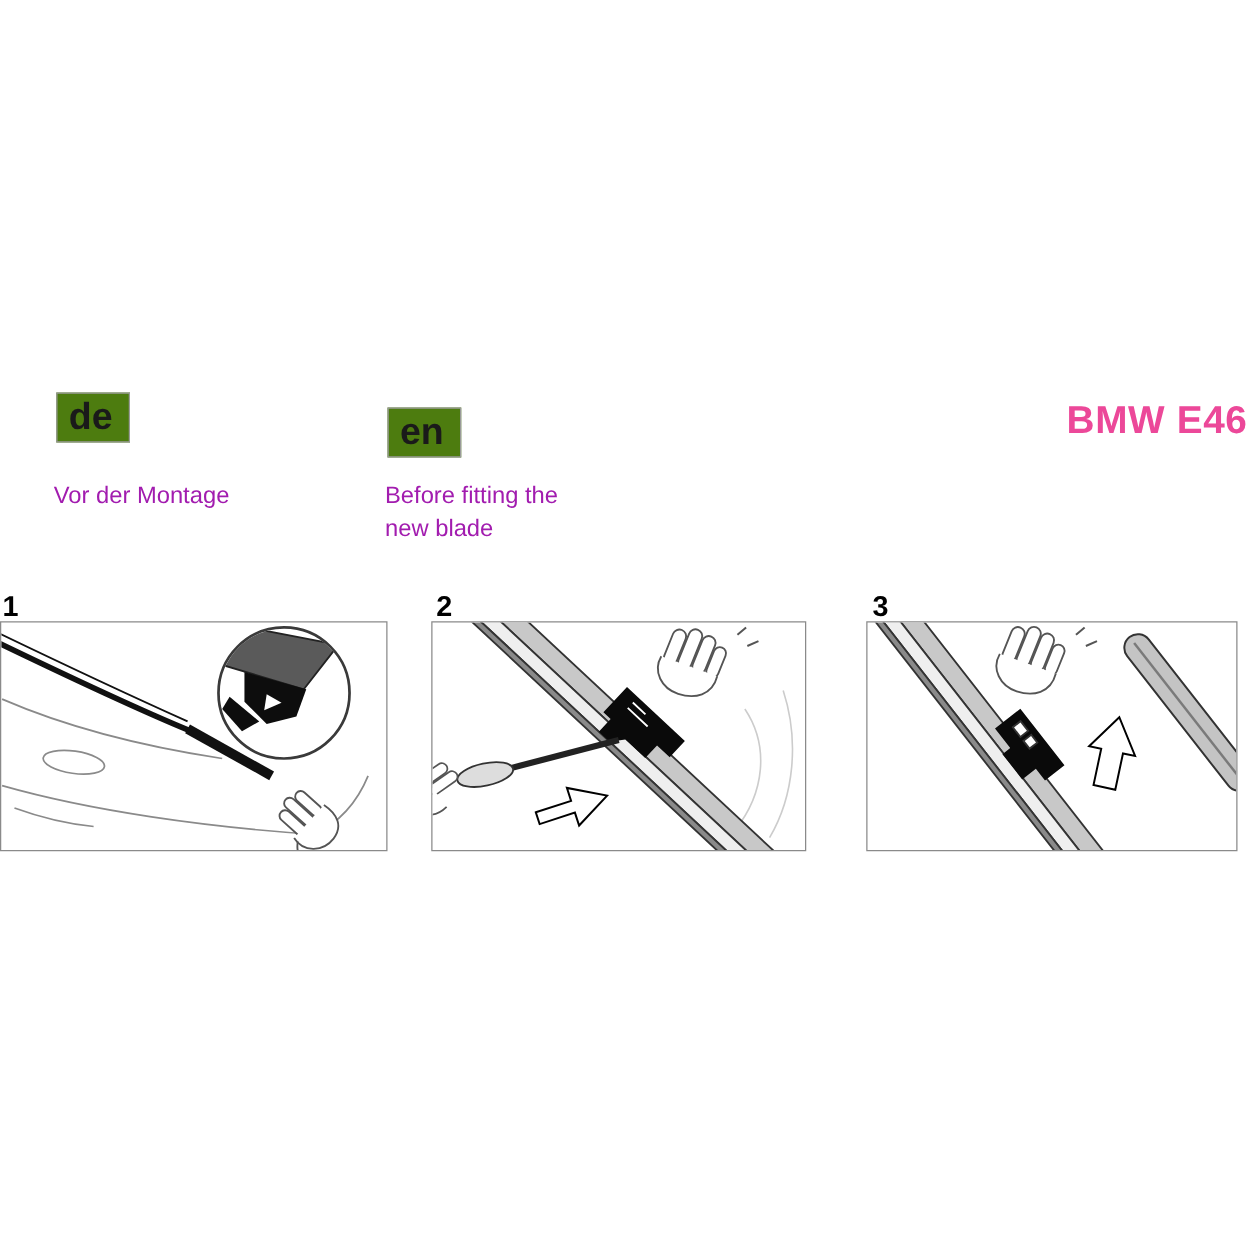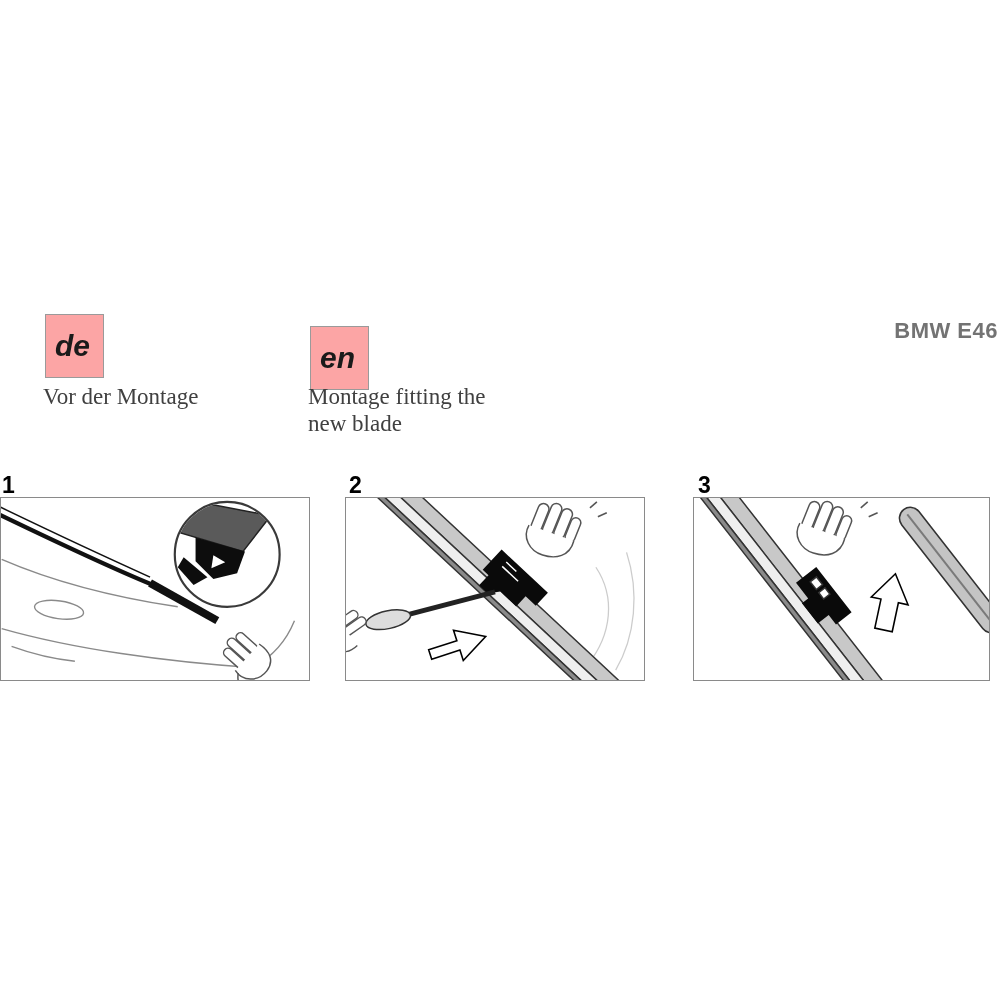--- a/index.html
+++ b/index.html
@@ -25,16 +25,15 @@
   .lang-box {
     position: absolute;
     width: 59px;
-    height: 64px;
+    height: 40px;
     border: 1px solid #9a9a9a;
-    background: #fca5a5;
+    background: #4d7c0f;
     display: flex;
     align-items: center;
     padding-left: 9px;
     font-size: 30px;
     font-weight: bold;
     color: #1a1a1a;
-    font-style: italic;
   }
   #lang-box-de { left: 45px; top: 314px; }
   #lang-box-en { left: 310px; top: 326px; }

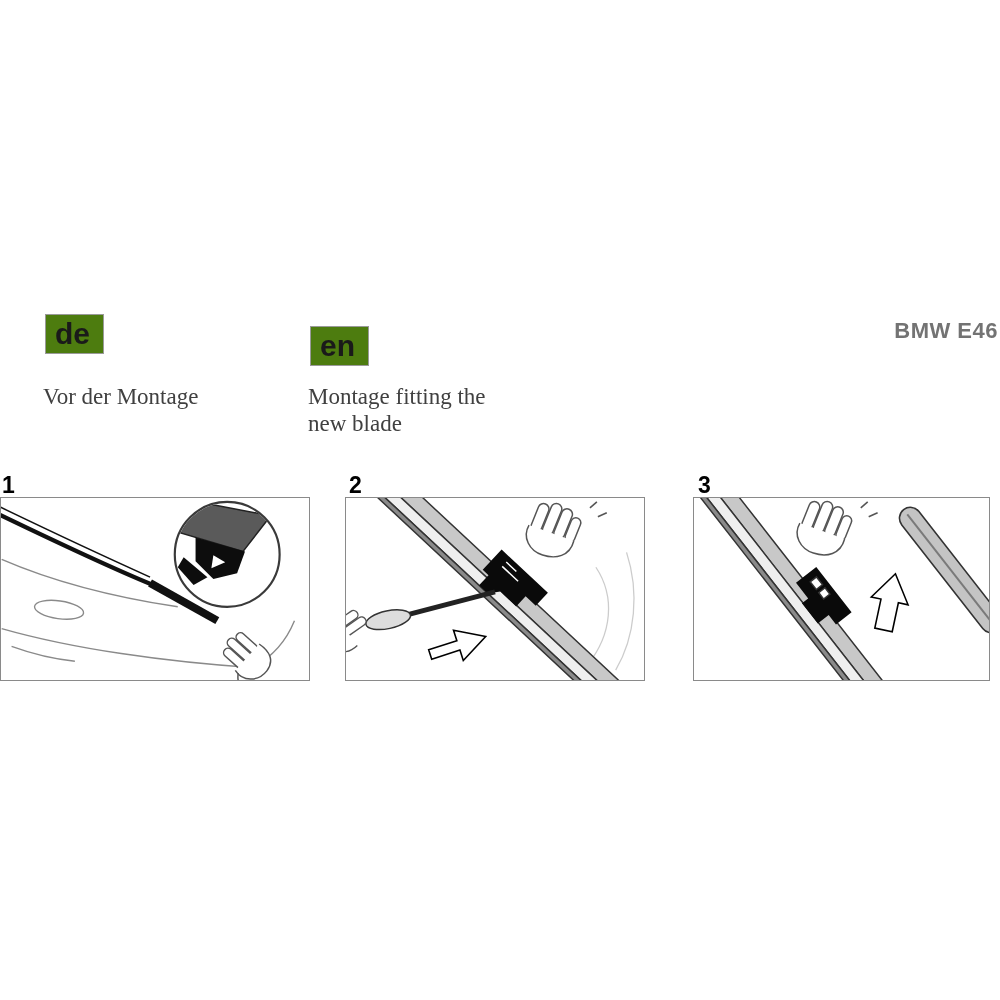--- a/index.html
+++ b/index.html
@@ -16,10 +16,10 @@
     position: absolute;
     top: 318px;
     right: 2px;
-    font-size: 22px;
+    font-size: 31px;
     font-weight: bold;
     letter-spacing: 0.5px;
-    color: #737373;
+    color: #ec4899;
     white-space: nowrap;
   }
   .lang-box {

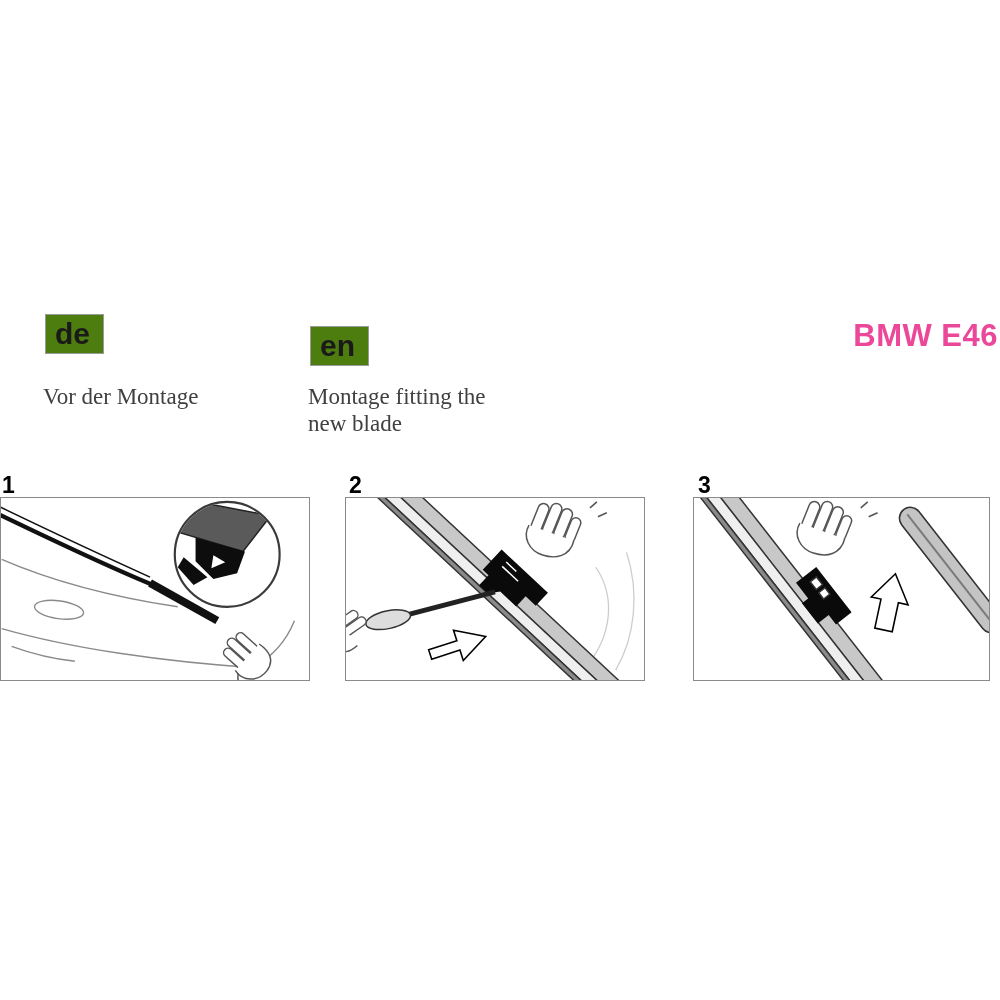--- a/index.html
+++ b/index.html
@@ -39,11 +39,10 @@
   #lang-box-en { left: 310px; top: 326px; }
   .lang-caption {
     position: absolute;
-    font-size: 23px;
+    font-size: 19px;
     line-height: 27px;
-    color: #404040;
+    color: #a21caf;
     white-space: nowrap;
-    font-family: Liberation Serif, serif;
   }
   #caption-de { left: 43px; top: 383px; }
   #caption-en { left: 308px; top: 383px; }

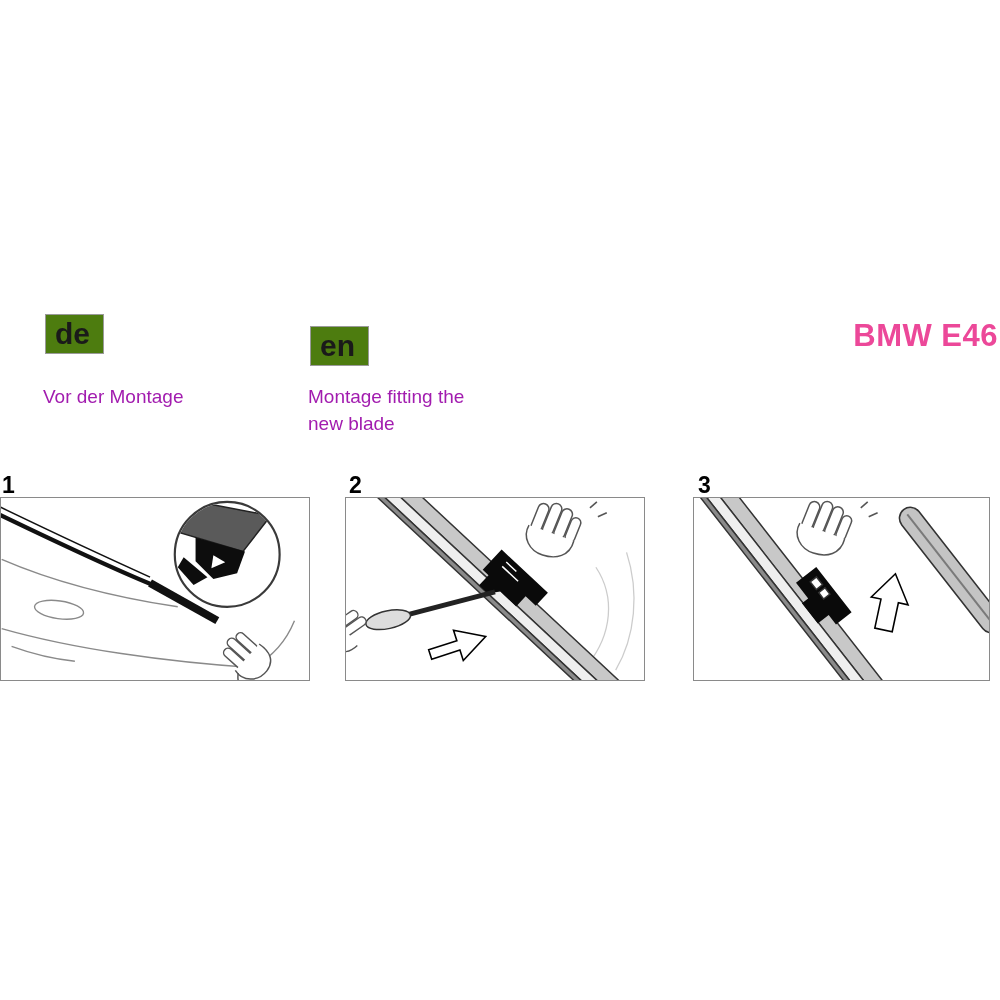--- a/index.html
+++ b/index.html
@@ -87,7 +87,7 @@
     <span>en</span>
   </div>
   <div class="lang-caption" id="caption-en">
-    <div>Montage fitting the</div>
+    <div>Before fitting the</div>
     <div>new blade</div>
   </div>
 

